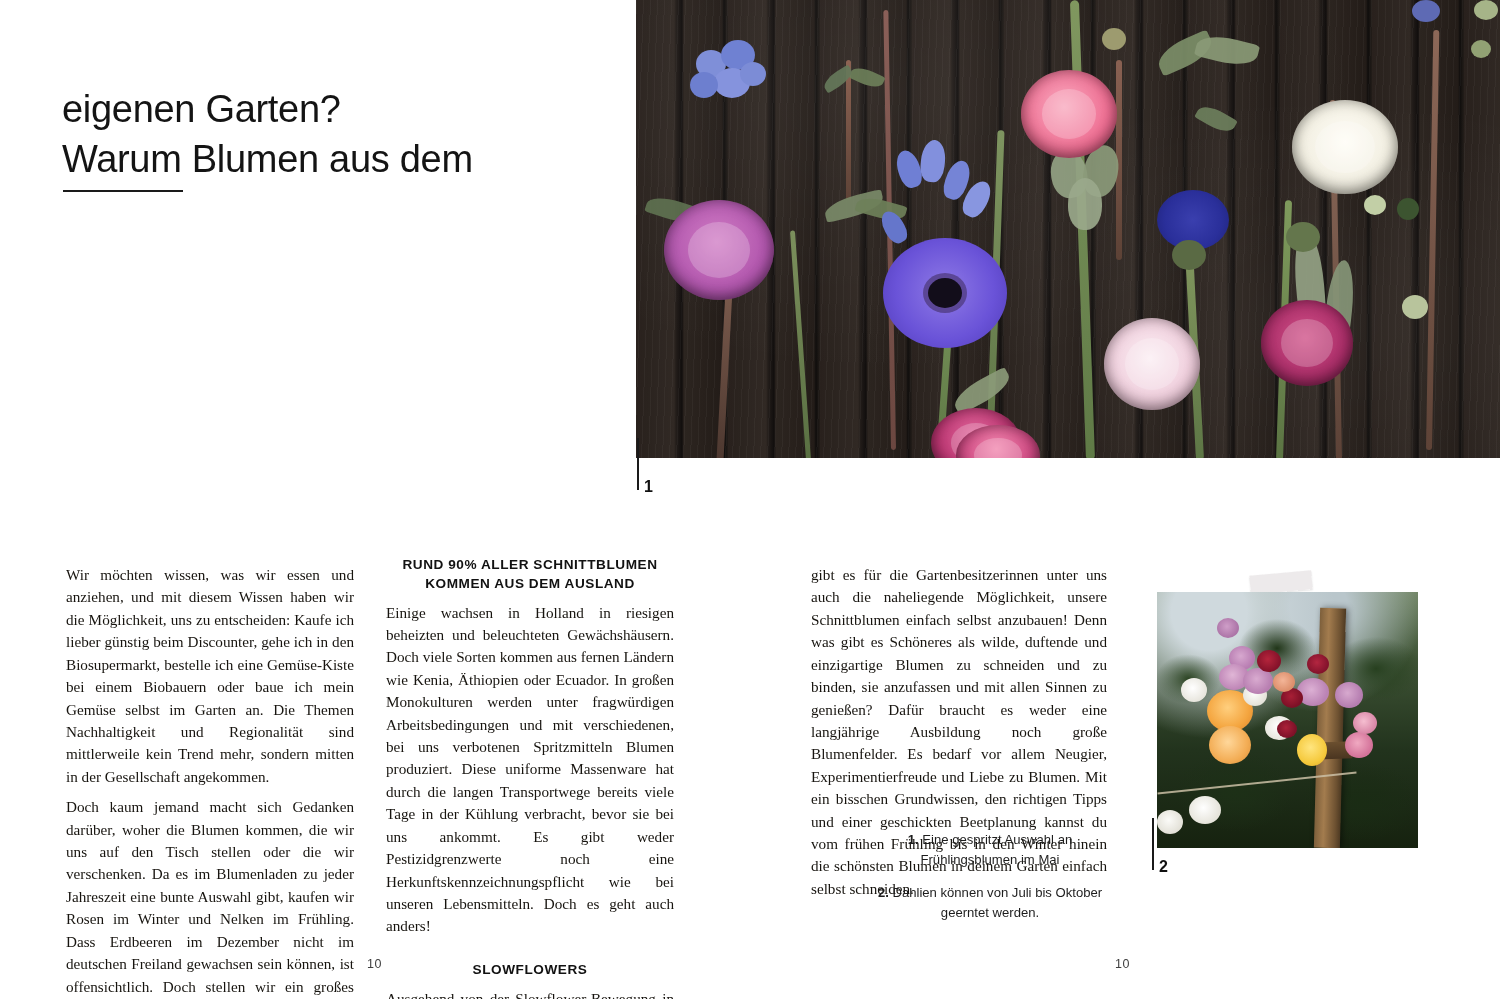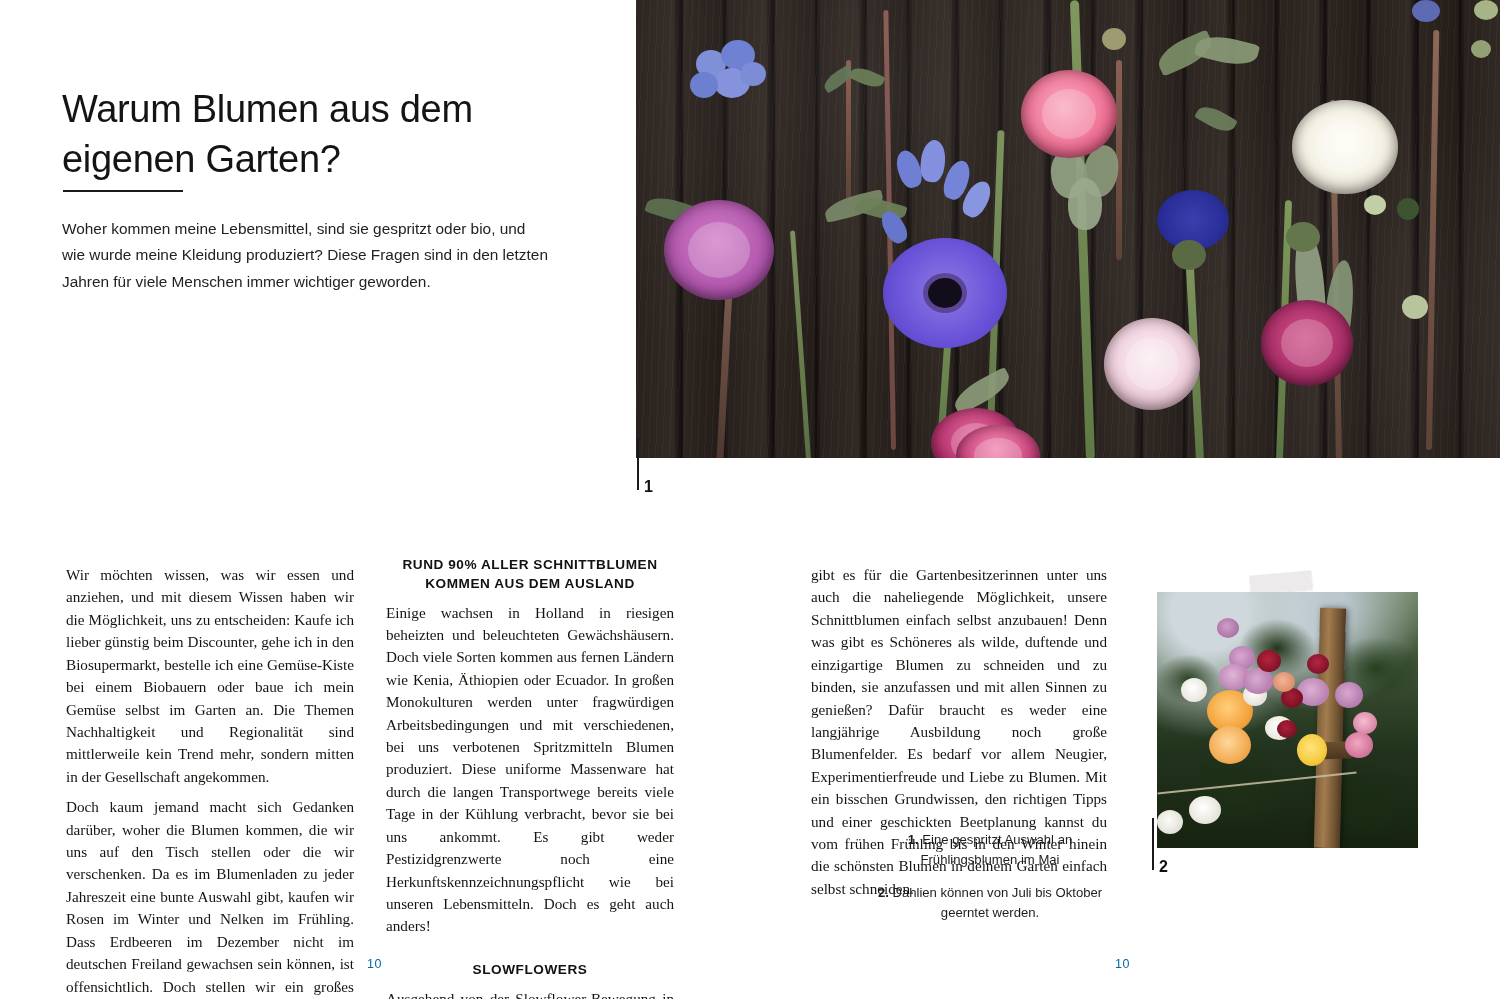--- a/index.html
+++ b/index.html
@@ -253,8 +253,8 @@
 <div class="spread">
 
   <div class="hero-title">
+    <div>eigenen Garten?</div>
     <div>Warum Blumen aus dem</div>
-    <div>eigenen Garten?</div>
   </div>
   <div class="title-rule"></div>
   <div class="hero-standfirst">Woher kommen meine Lebensmittel, sind sie gespritzt oder bio, und wie wurde meine Kleidung produziert? Diese Fragen sind in den letzten Jahren für viele Menschen immer wichtiger geworden.</div>

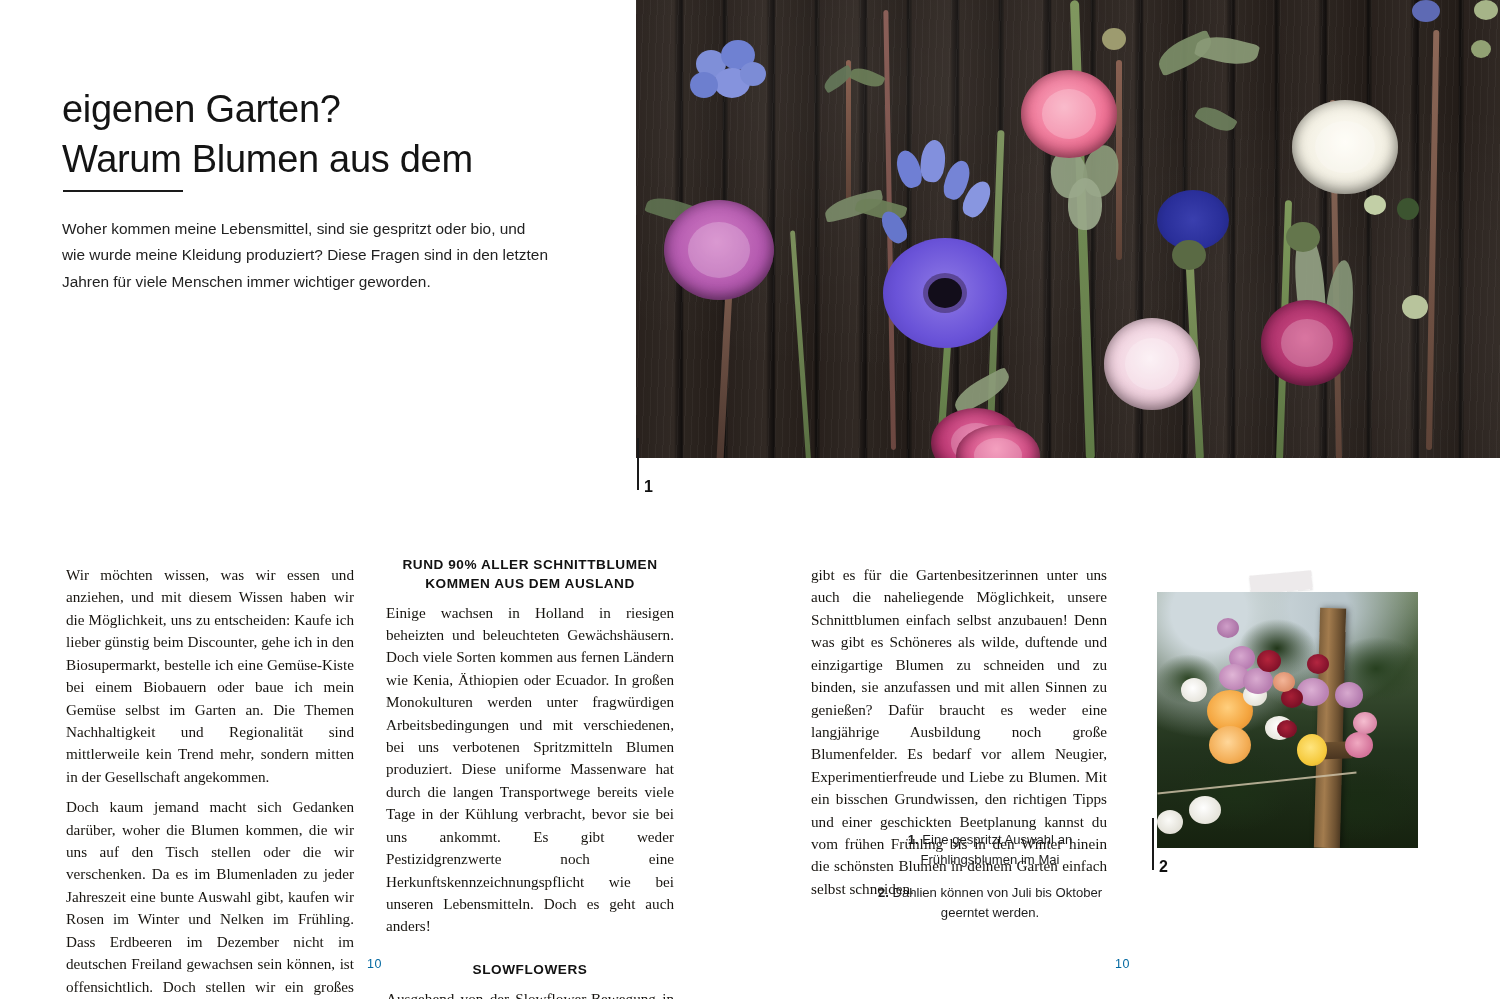--- a/index.html
+++ b/index.html
@@ -257,7 +257,6 @@
     <div>Warum Blumen aus dem</div>
   </div>
   <div class="title-rule"></div>
-  <div class="hero-standfirst">Woher kommen meine Lebensmittel, sind sie gespritzt oder bio, und wie wurde meine Kleidung produziert? Diese Fragen sind in den letzten Jahren für viele Menschen immer wichtiger geworden.</div>
 
   <div class="hero-photo">
     <div class="planks"></div>

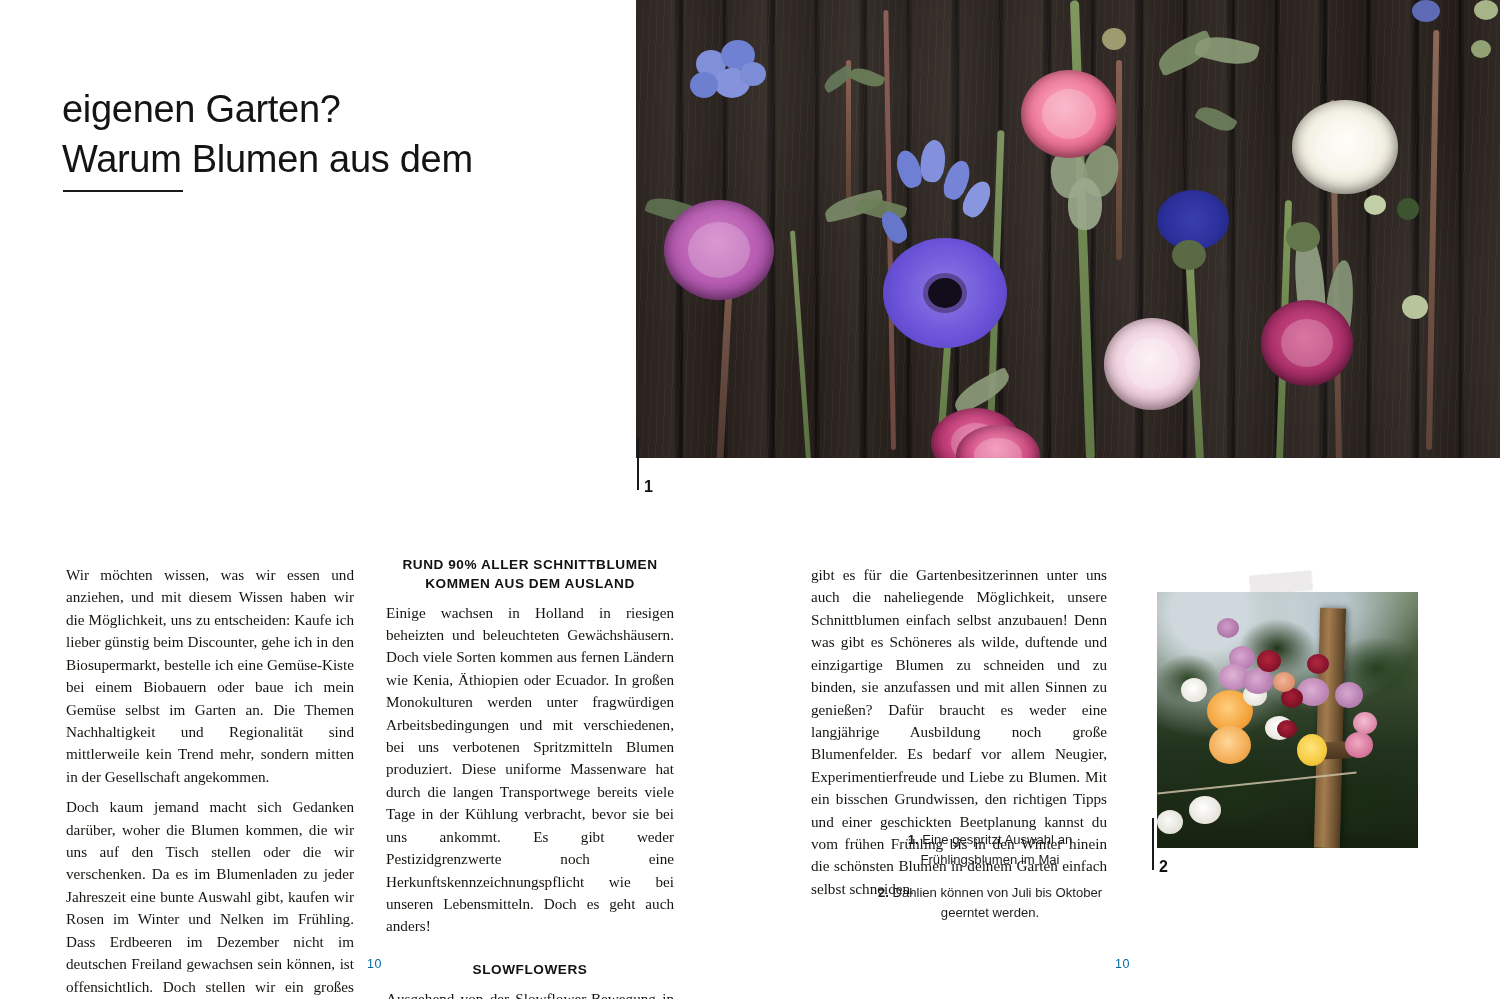--- a/index.html
+++ b/index.html
@@ -241,7 +241,7 @@
     top: 957px;
     font-family: "Liberation Sans", sans-serif;
     font-size: 12.5px;
-    color: #0369a1;
+    color: #404040;
     letter-spacing: 0.6px;
   }
   .folio-left { left: 367px; }

